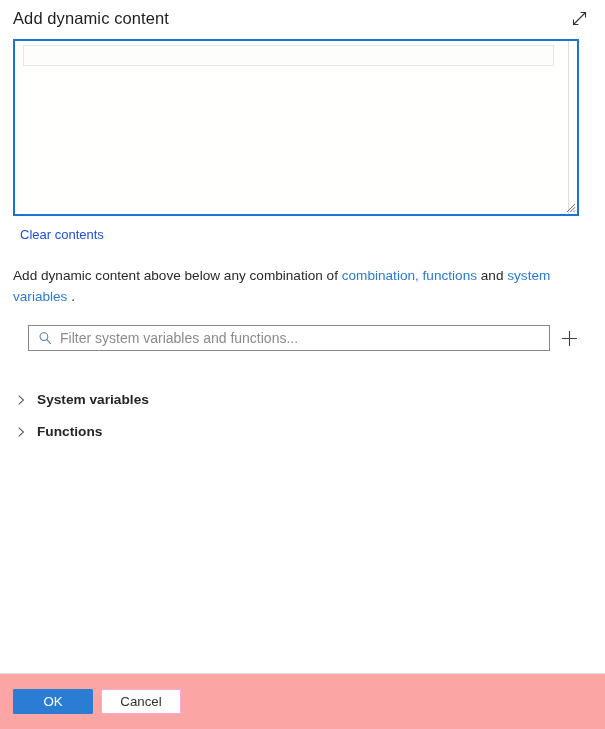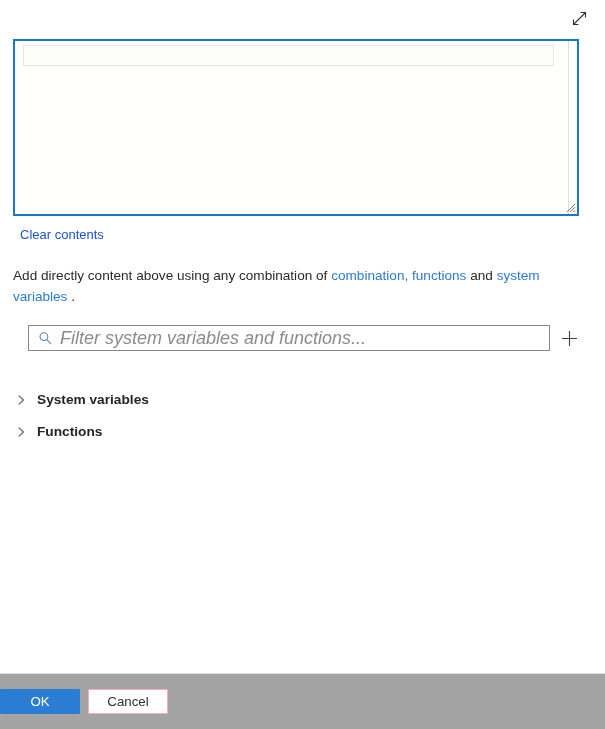--- a/index.html
+++ b/index.html
@@ -263,6 +263,7 @@
 <body>
 
 <div class="panel-header">
+  <div class="panel-title">Add dynamic content</div>
   <div class="header-spacer"></div>
   <button class="expand-btn" title="Expand">
     <svg width="17" height="17" viewBox="0 0 17 17" fill="none" aria-hidden="true">

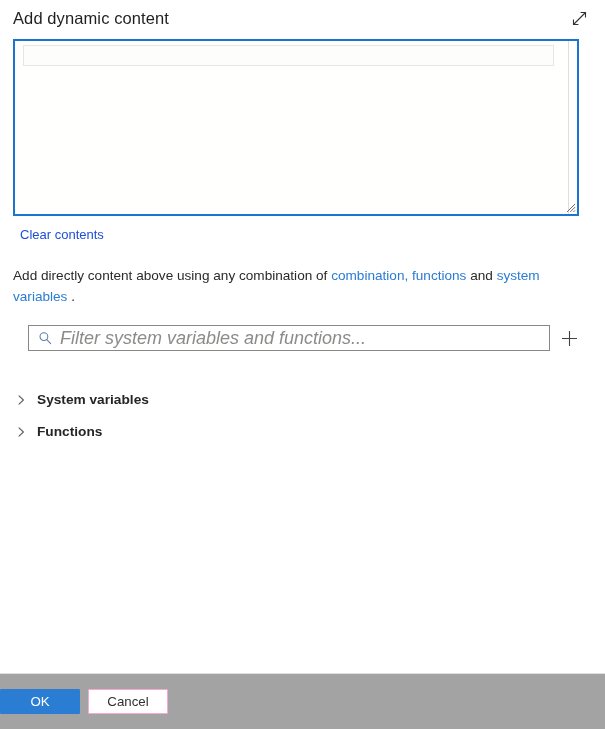--- a/index.html
+++ b/index.html
@@ -288,7 +288,7 @@
 <a class="clear-link" href="#">Clear contents</a>
 
 <div class="description">
-  <span><span>Add directly content above using any combination of </span><span class="lnk">combination, functions</span><span> and </span><span class="lnk">system variables</span><span> .</span></span>
+  <span><span>Add dynamic content above below any combination of </span><span class="lnk">combination, functions</span><span> and </span><span class="lnk">system variables</span><span> .</span></span>
   <br>
 </div>
 

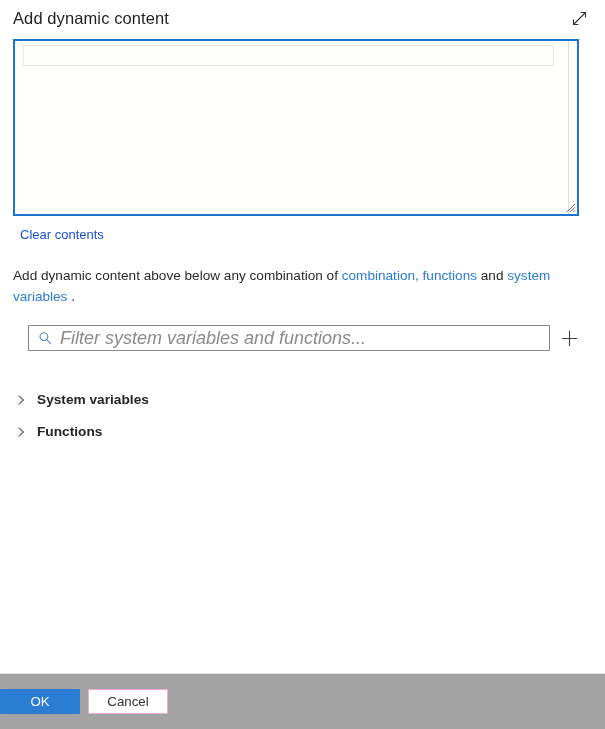--- a/index.html
+++ b/index.html
@@ -158,13 +158,12 @@
     border: none;
     outline: none;
     font-family: inherit;
-    font-size: 18px;
+    font-size: 14px;
     color: #323130;
     background: transparent;
     padding: 0;
     height: 20px;
     line-height: 20px;
-    font-style: italic;
   }
   .filter-input::placeholder {
     color: #8d8b89;

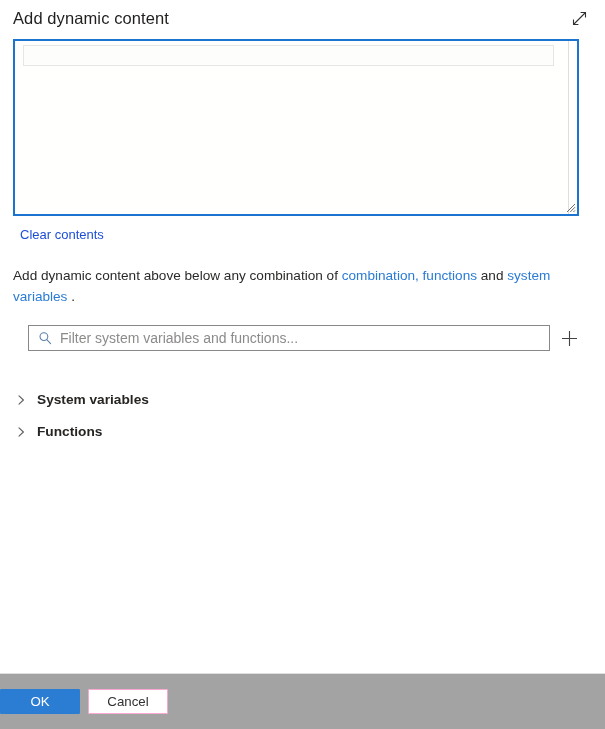--- a/index.html
+++ b/index.html
@@ -232,8 +232,9 @@
     bottom: 0;
     display: flex;
     align-items: center;
-    box-sizing: border-box;
-    background: #a3a3a3;
+    padding-left: 13px;
+    box-sizing: border-box;
+    background: #fca5a5;
   }
   .btn {
     height: 25px;

